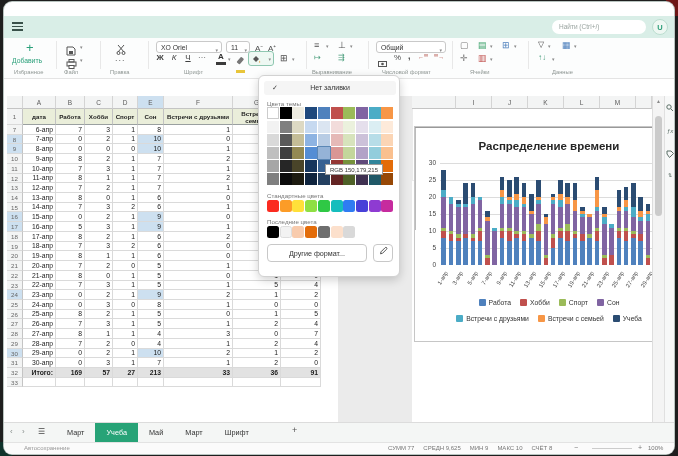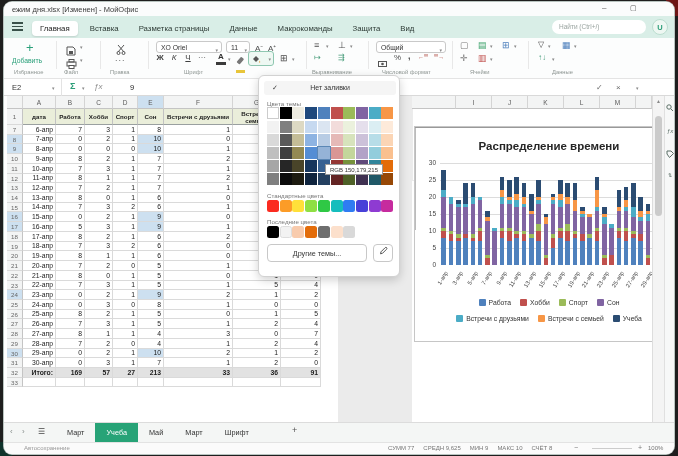--- a/index.html
+++ b/index.html
@@ -96,11 +96,6 @@
 
 <div id="window">
 
-  <div id="titlebar">
-    <div id="title-text">ежим дня.xlsx [Изменен] - МойОфис</div>
-    <div class="winctl" style="left:598px;">–</div>
-    <div class="winctl" style="left:626px; font-size:7px; top:2px;">▢</div>
-  </div>
 
   <div id="menubar">
     <div id="hamburger">

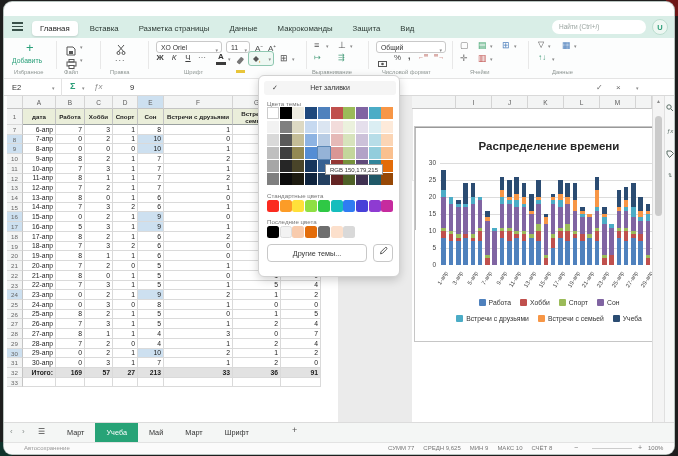--- a/index.html
+++ b/index.html
@@ -102,15 +102,6 @@
         <div></div>
         <div></div>
         <div></div>
-      </div>
-    <div id="menu-tabs">
-        <div class="menu-tab active">Главная</div>
-        <div class="menu-tab">Вставка</div>
-        <div class="menu-tab">Разметка страницы</div>
-        <div class="menu-tab">Данные</div>
-        <div class="menu-tab">Макрокоманды</div>
-        <div class="menu-tab">Защита</div>
-        <div class="menu-tab">Вид</div>
       </div>
     <div id="searchbox">Найти (Ctrl+/)</div>
     <div id="avatar">U</div>

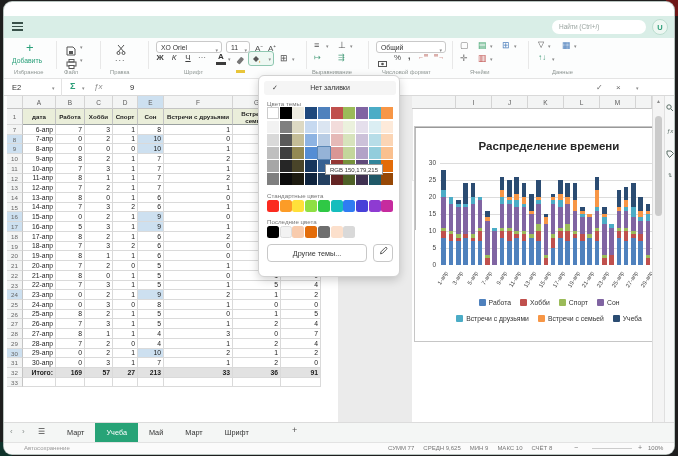--- a/index.html
+++ b/index.html
@@ -216,19 +216,6 @@
     <div class="grp-label" style="left:548px;">Данные</div>
   </div>
 
-  <div id="formulabar">
-    <div id="namebox">
-      <span id="cellref">E2</span>
-      <span class="caret" style="position:absolute; left:48px; top:6px;">▾</span>
-    </div>
-    <div id="sigma">Σ</div>
-    <span class="caret" style="position:absolute; left:78px; top:6px;">▾</span>
-    <div id="fx-btn">ƒx</div>
-    <div id="fvalue">9</div>
-    <div class="tbtxt" style="left:592px; top:4px; font-size:8px; color:#6b6b6b;">✓</div>
-    <div class="tbtxt" style="left:612px; top:4px; font-size:8px; color:#6b6b6b;">×</div>
-    <div class="tbtxt caret" style="left:632px; top:6px;">▾</div>
-  </div>
 
   <div id="gridpane">
       <div class="colhdr" style="left: 0px; top: 0px; width: 16px; height: 13px;"></div>

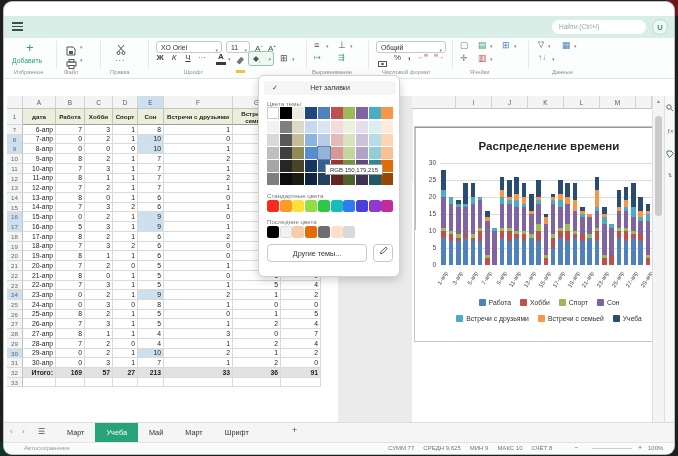--- a/index.html
+++ b/index.html
@@ -1207,7 +1207,7 @@
         <div class="swatch rounded" style="left: 71.5px; top: 150px; background: rgb(252, 224, 204);"></div>
         <div class="swatch rounded" style="left: 84.2px; top: 150px; background: rgb(217, 217, 217);"></div>
       </div>
-    <div id="other-colors-btn">Другие темы...</div>
+    <div id="other-colors-btn">Другие формат...</div>
     <div id="eyedropper-btn">
       <svg width="9" height="9">
           <path d="M7.5 1.5 a1.3 1.3 0 0 1 0 1.8 L3.5 7.3 L1.5 7.8 L2 5.8 L6 1.8 a1.3 1.3 0 0 1 1.5 -0.3 z" fill="none" stroke="#555"></path>

